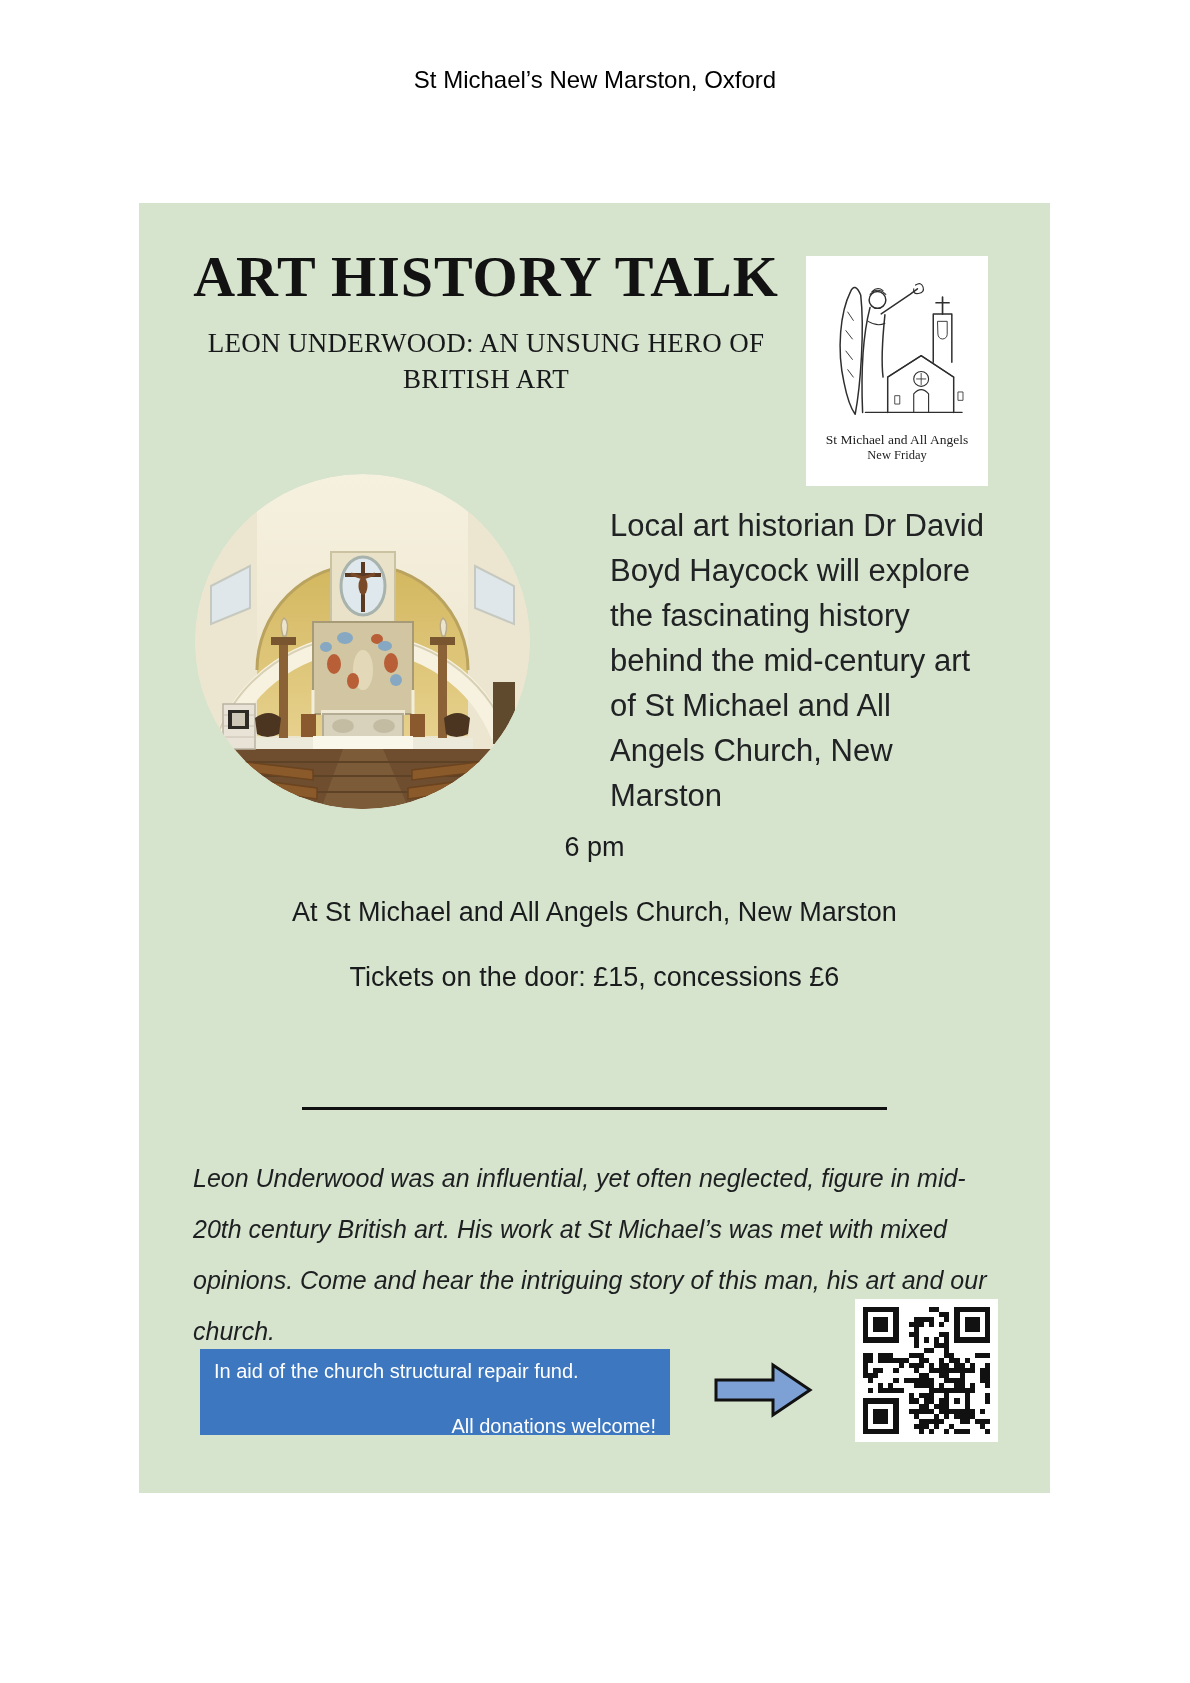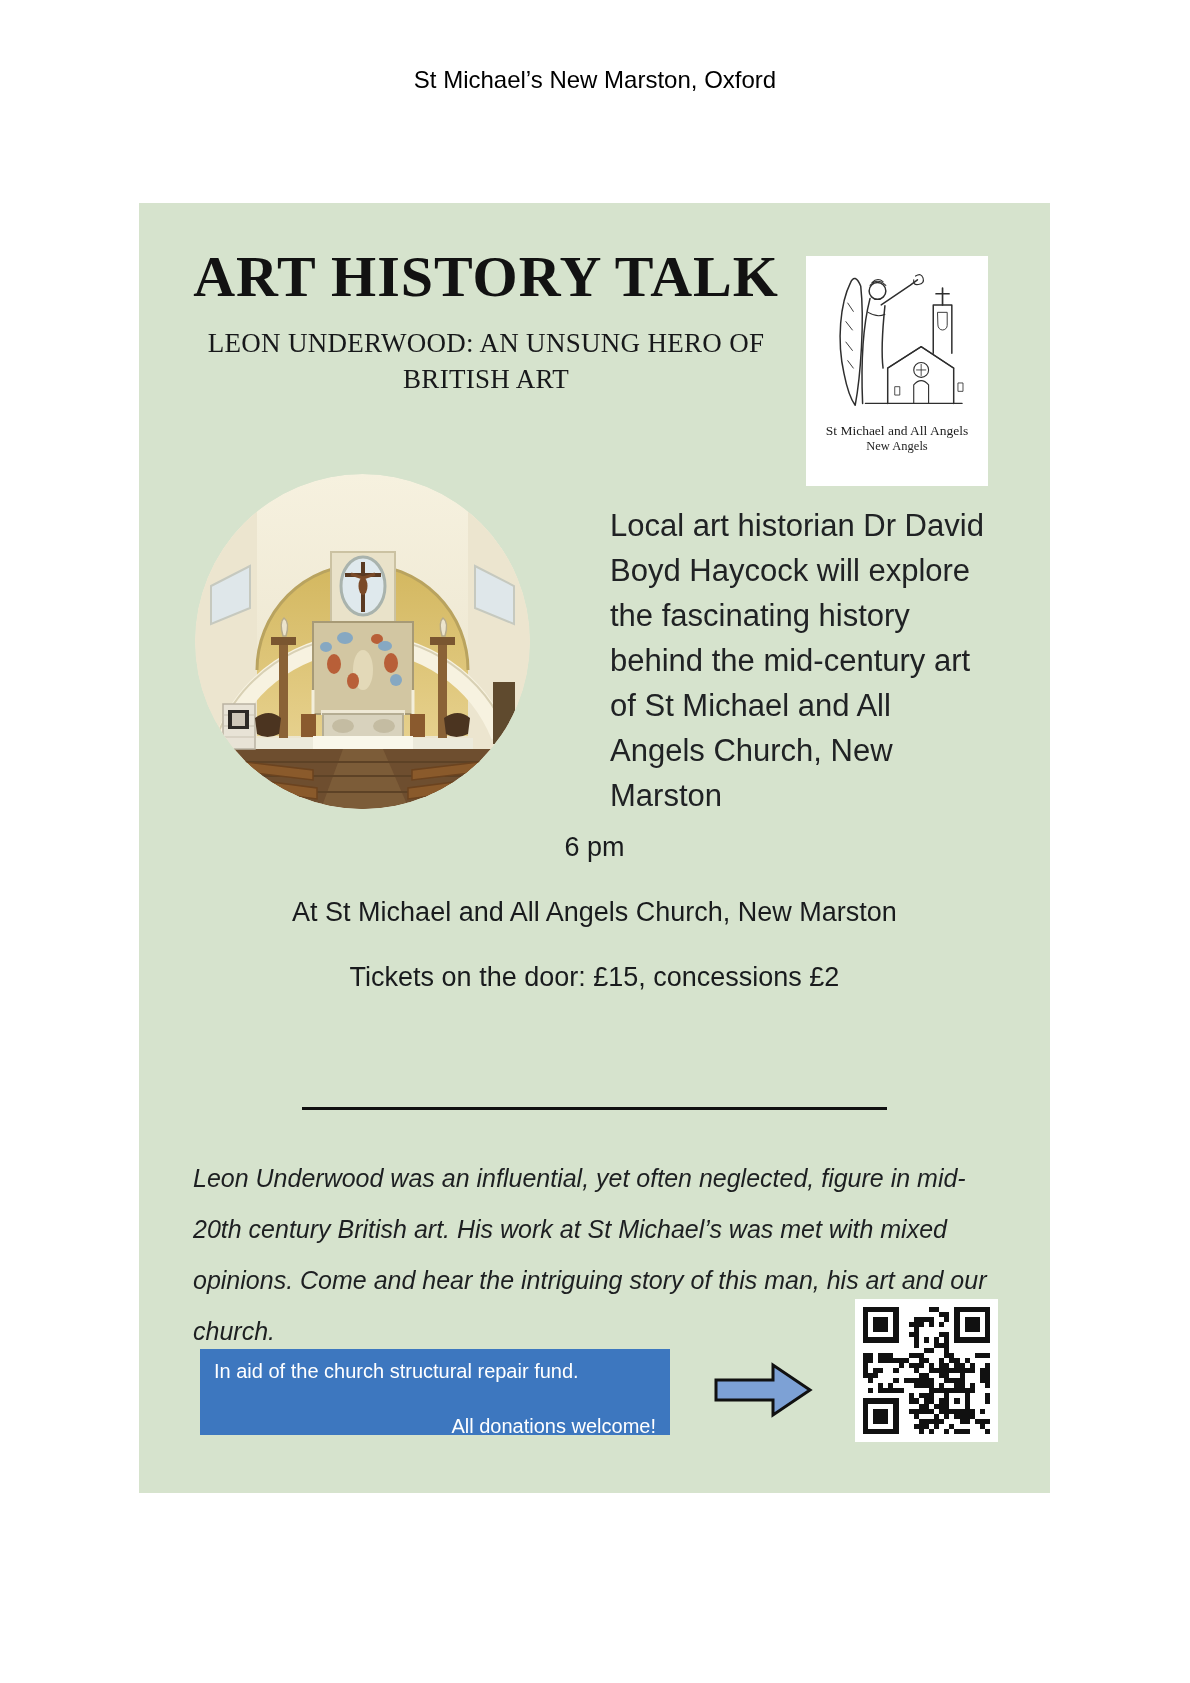--- a/index.html
+++ b/index.html
@@ -20,7 +20,7 @@
         line-height:36px;letter-spacing:.3px;color:#17181a;}
 
   .logo{position:absolute;left:667px;top:53px;width:182px;height:230px;background:#ffffff;
-        display:flex;flex-direction:column;align-items:center;box-sizing:border-box;padding-top:8px;}
+        display:flex;flex-direction:column;align-items:center;box-sizing:border-box;padding-top:17px;}
   .logo svg{width:150px;height:158px;display:block;}
   .logo-line1{font-family:"Liberation Serif","DejaVu Serif",serif;font-size:13.5px;color:#1d1d1d;margin-top:1px;}
   .logo-line2{font-family:"Liberation Serif","DejaVu Serif",serif;font-size:12.5px;color:#1d1d1d;}

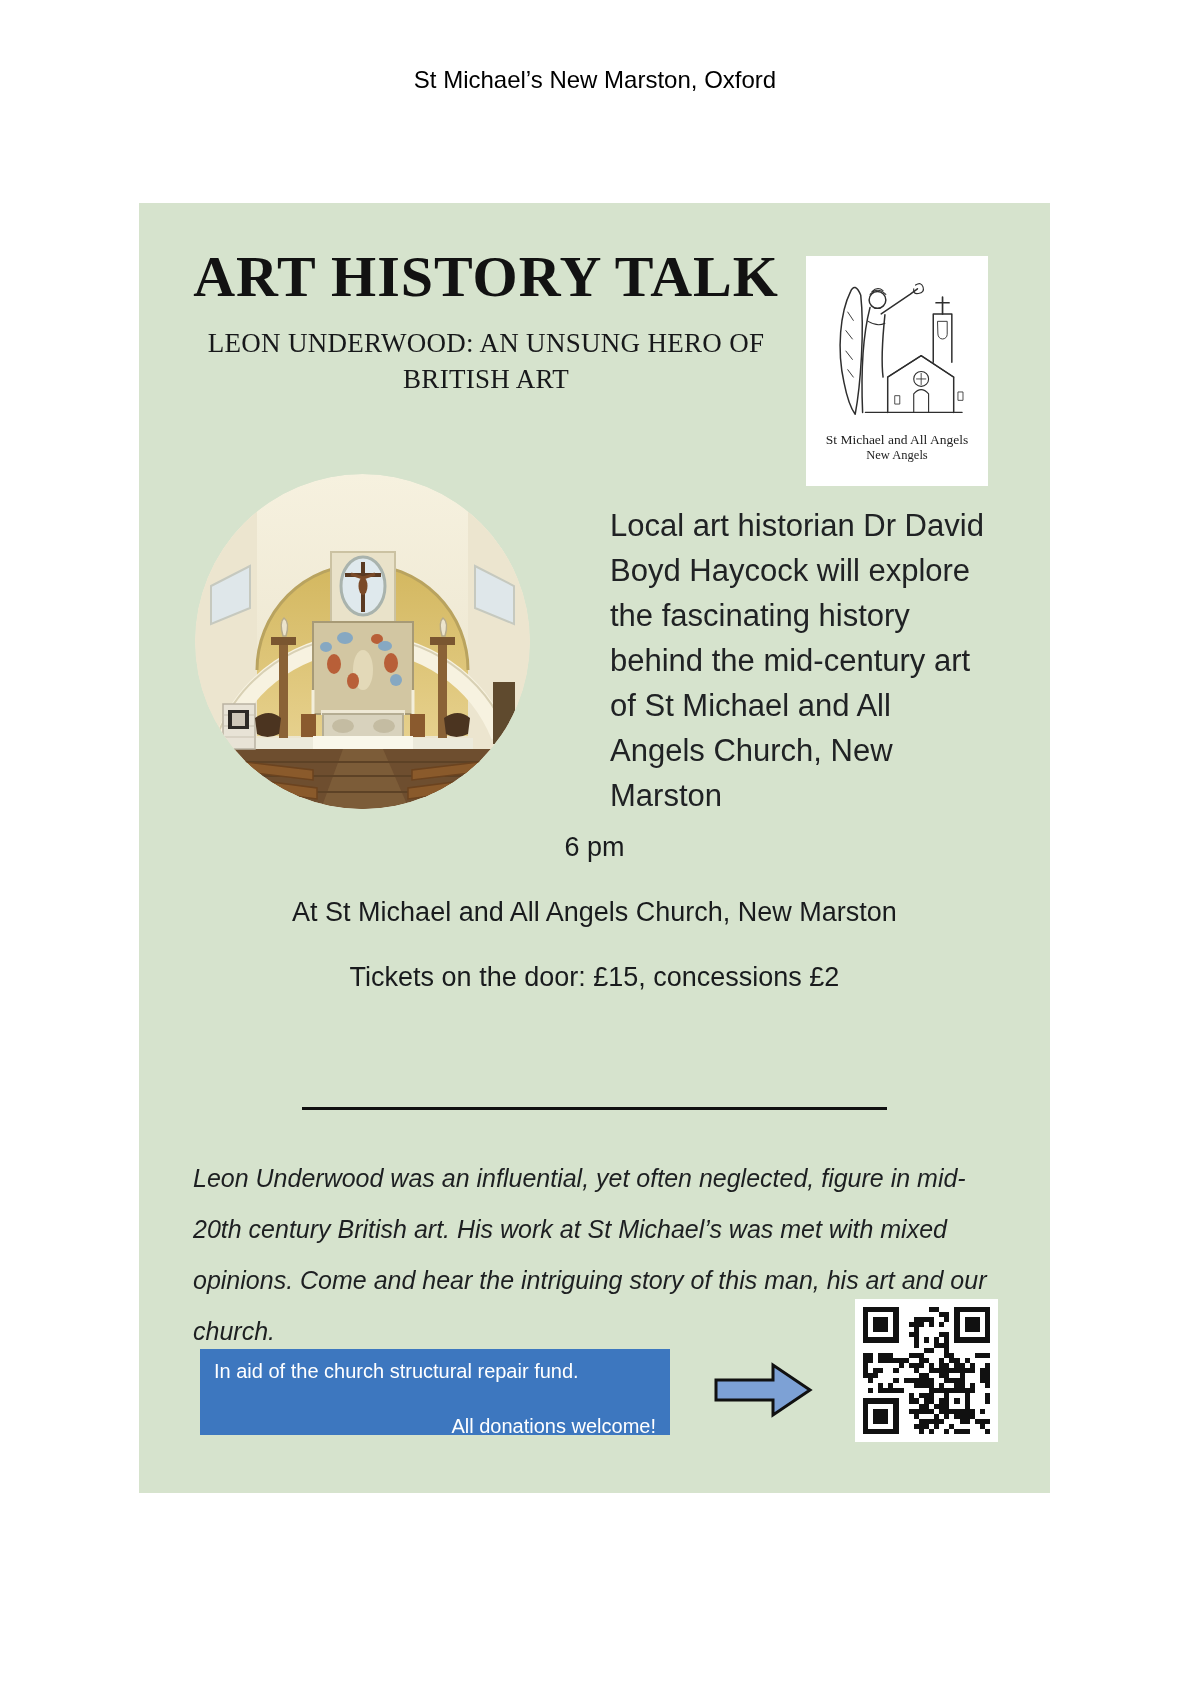--- a/index.html
+++ b/index.html
@@ -94,7 +94,7 @@
         <path d="M46,150 H150" stroke-width="1.4"></path>
       </svg>
       <div class="logo-line1">St Michael and All Angels</div>
-      <div class="logo-line2">New Angels</div>
+      <div class="logo-line2">New Friday</div>
     </div>
 
     <div class="photo">

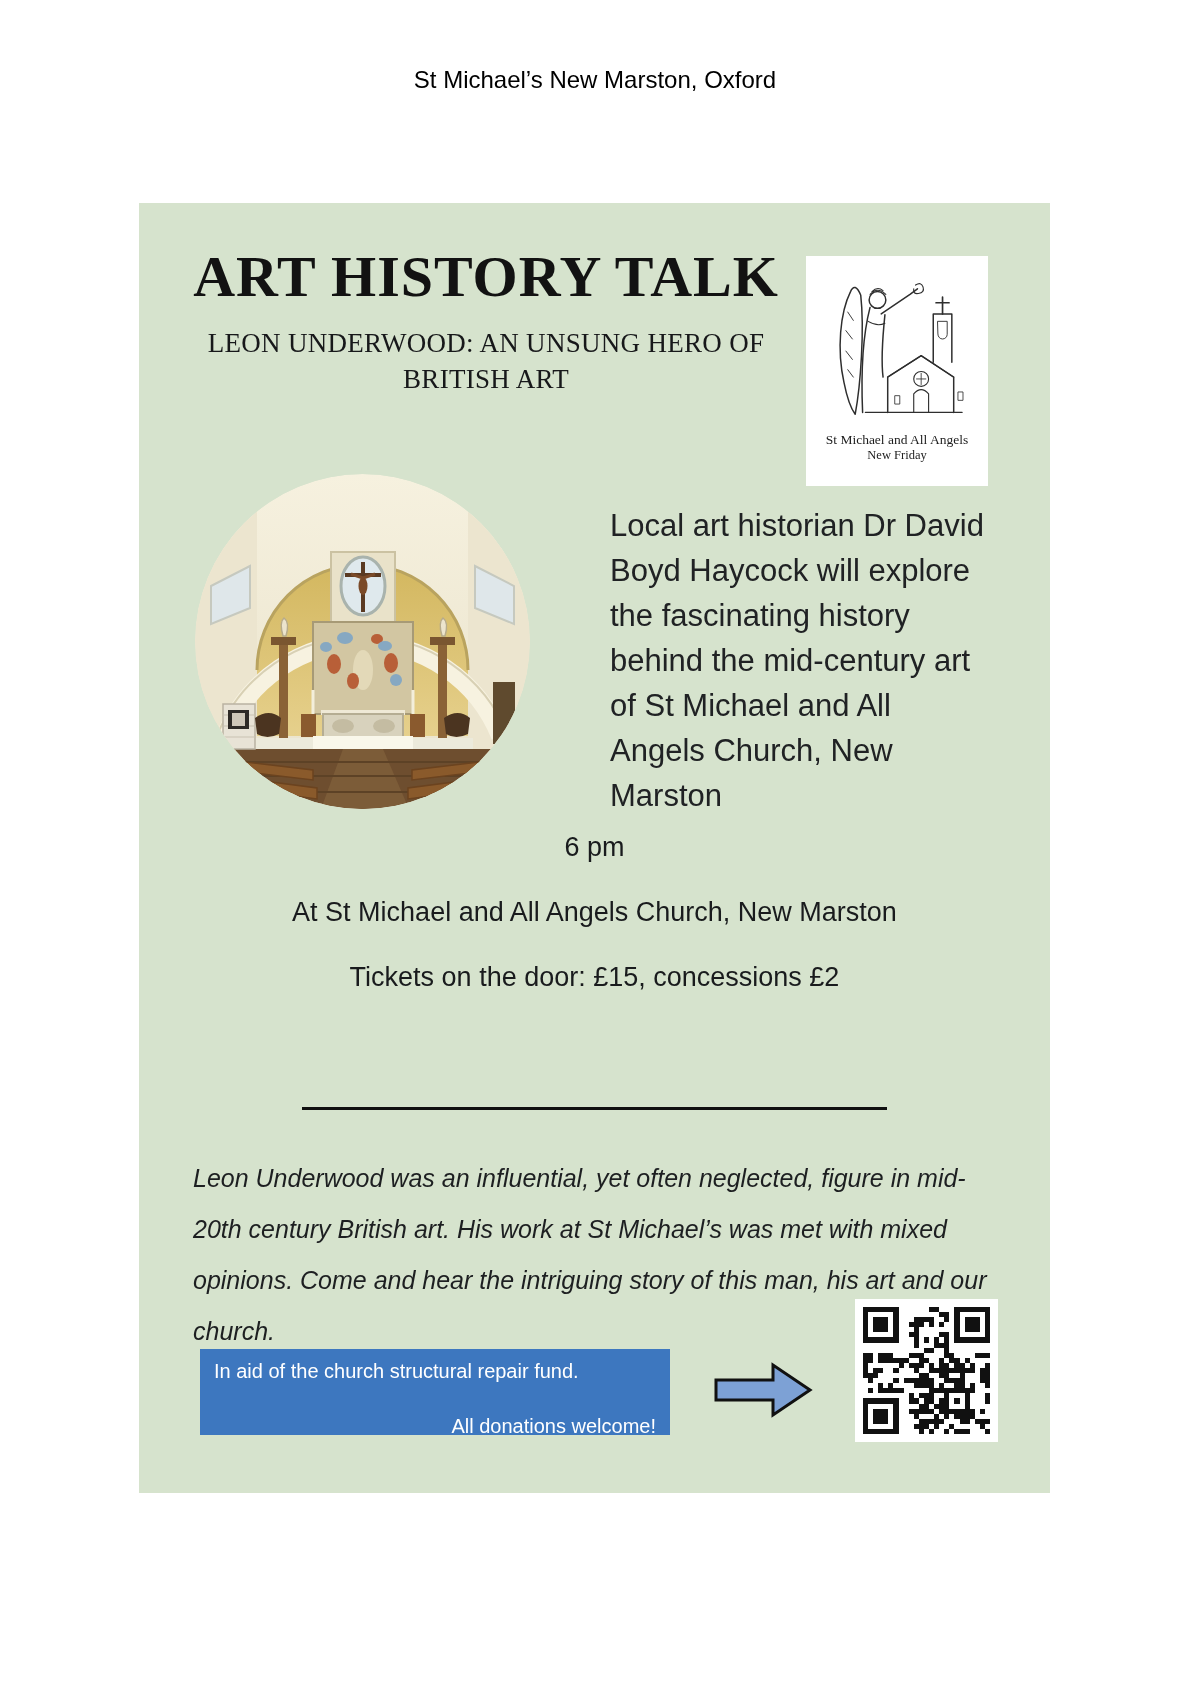--- a/index.html
+++ b/index.html
@@ -200,7 +200,7 @@
     <div class="event">
       <div class="ev-line">6 pm</div>
       <div class="ev-line">At St Michael and All Angels Church, New Marston</div>
-      <div class="ev-line">Tickets on the door: £15, concessions £2</div>
+      <div class="ev-line">Tickets on the door: £15, concessions £6</div>
     </div>
 
     <div class="divider"></div>

